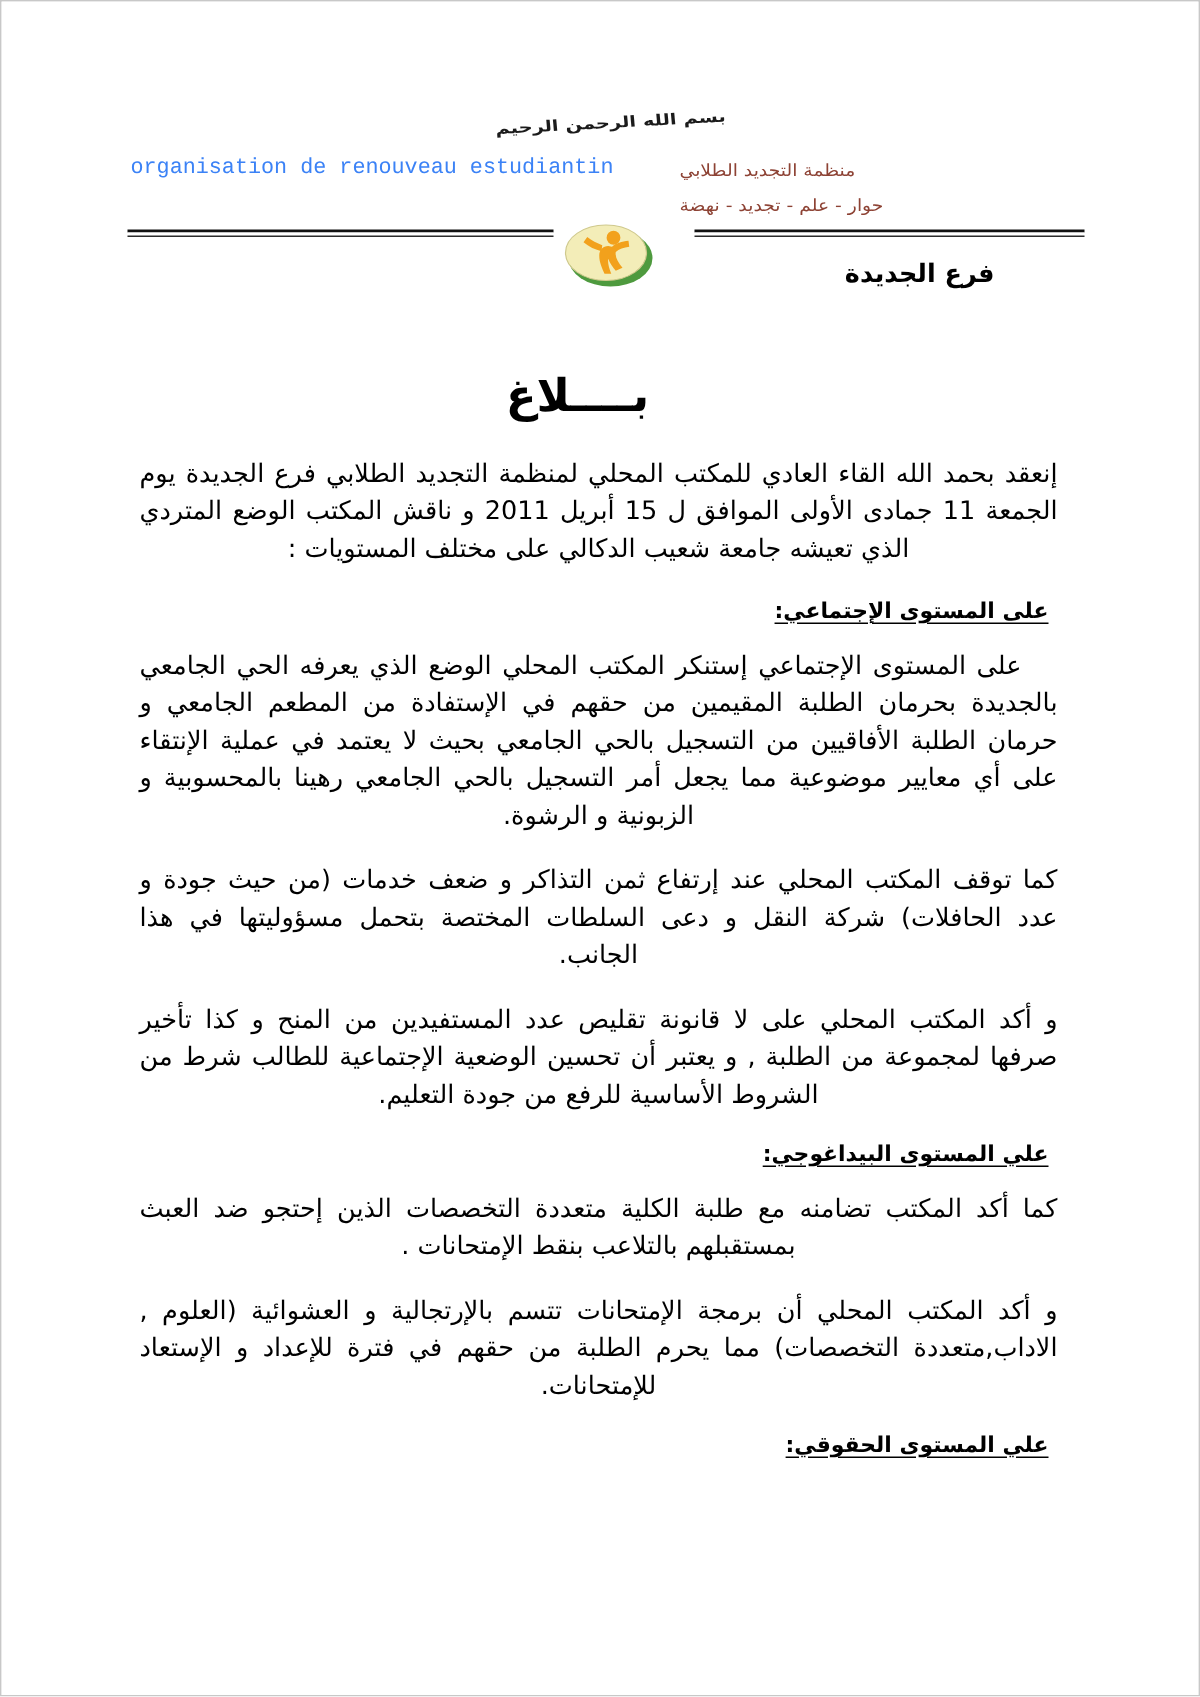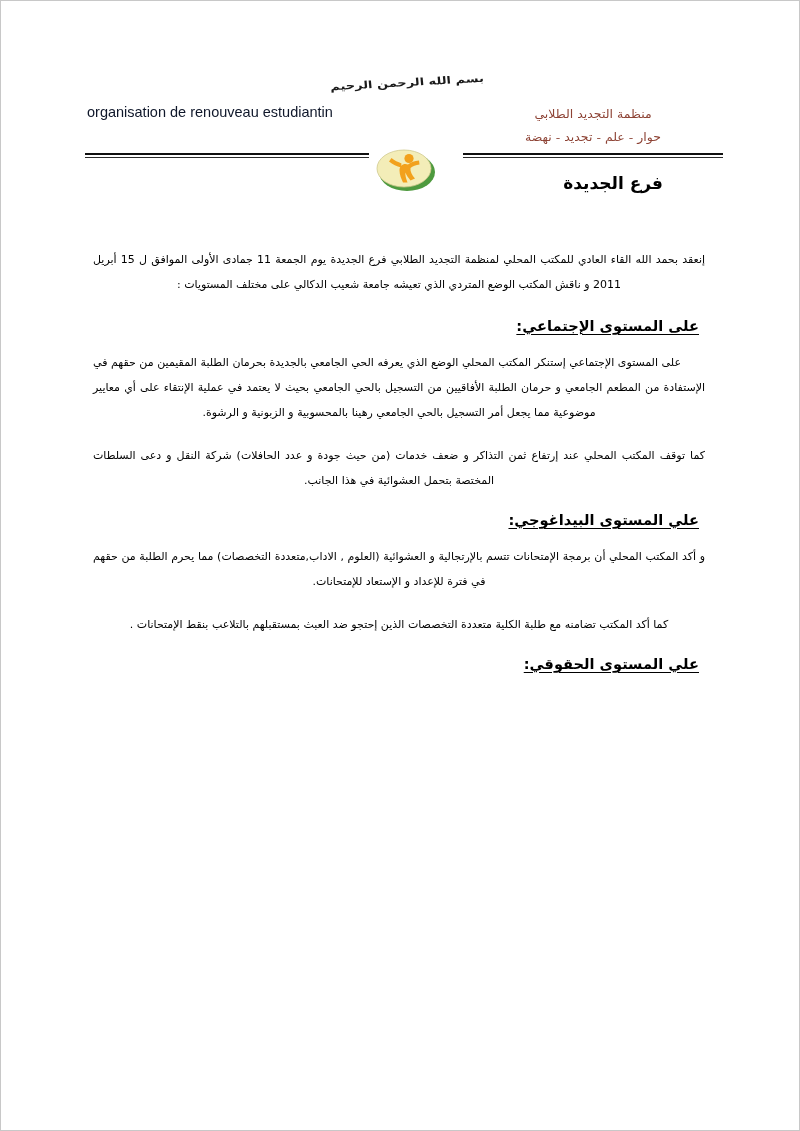--- a/index.html
+++ b/index.html
@@ -61,9 +61,9 @@
     direction: ltr;
   }
   .fr-line1 {
-    font-family: Liberation Sans, sans-serif;
+    font-family: Liberation Mono, monospace;
     font-size: 14.5px;
-    color: #0f172a;
+    color: #3b82f6;
     line-height: 20px;
     white-space: nowrap;
   }

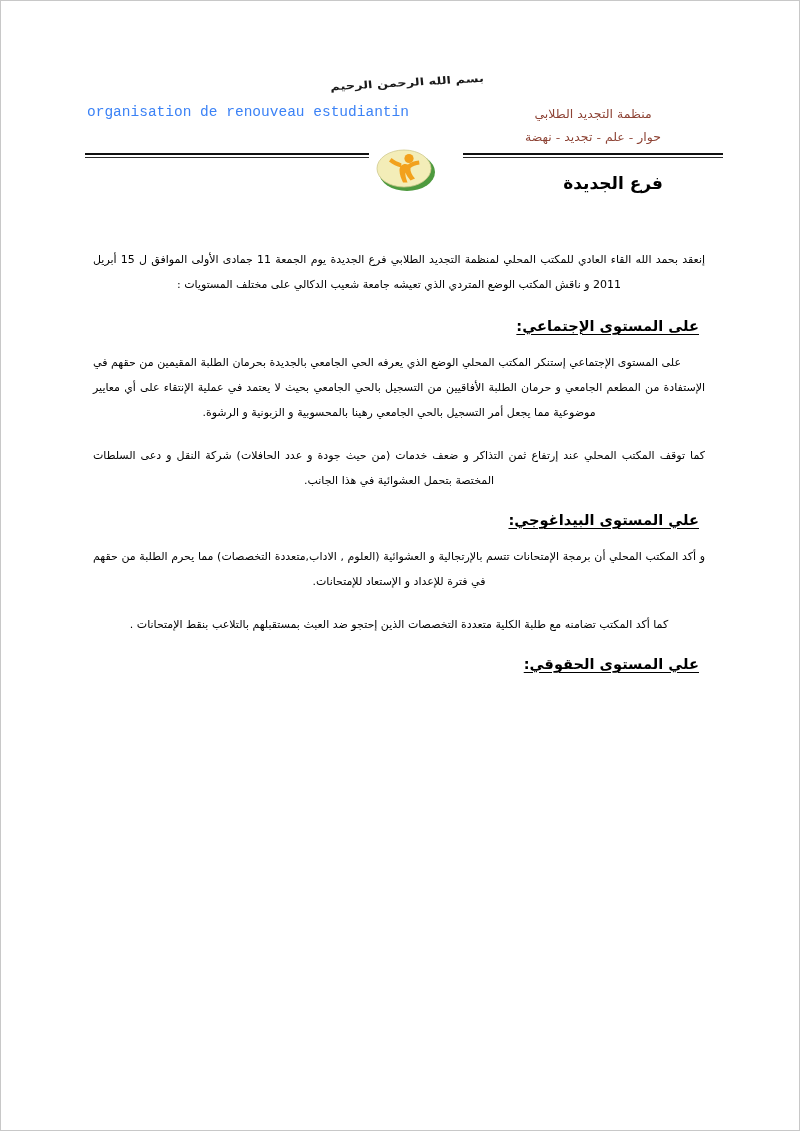--- a/index.html
+++ b/index.html
@@ -77,10 +77,10 @@
   }
   .head-right {
     position: absolute;
-    right: 2px;
+    right: 12px;
     top: 28px;
     width: 260px;
-    text-align: center;
+    text-align: left;
     direction: rtl;
   }
   .ar-line1 {

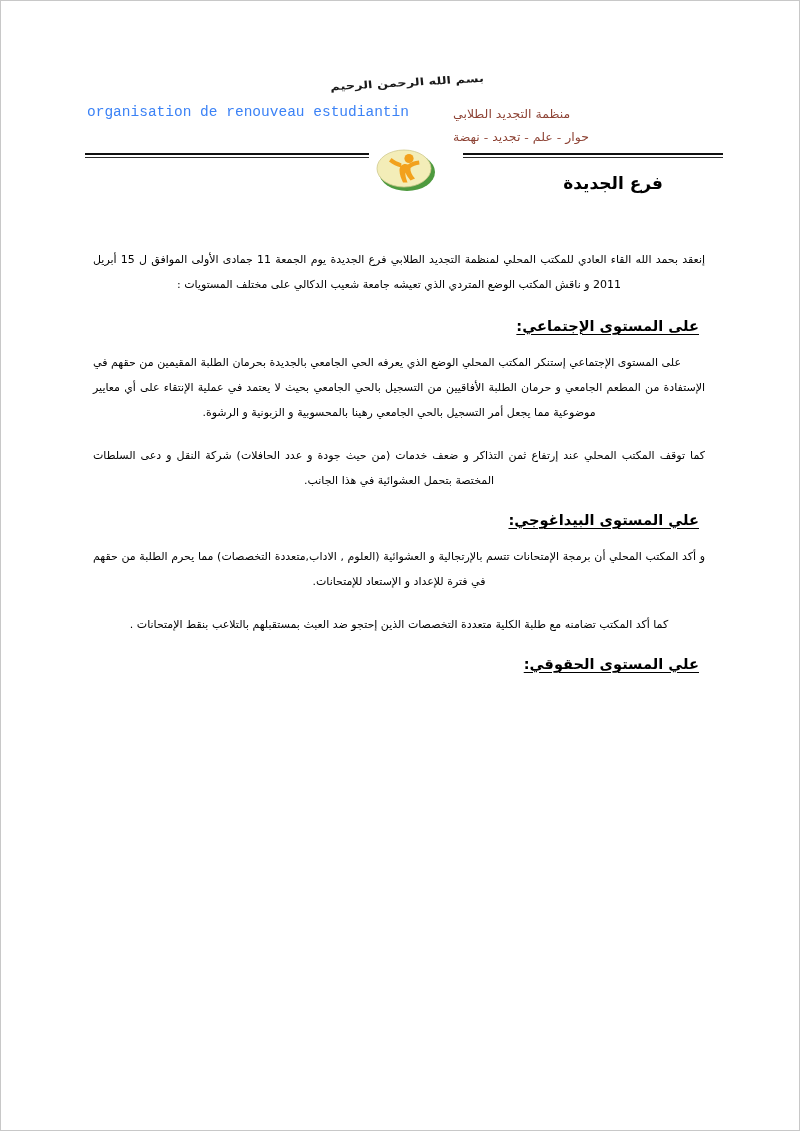--- a/index.html
+++ b/index.html
@@ -240,6 +240,7 @@
 
     <div class="doc-body">
 
+      <h1 class="doc-title">بــــلاغ</h1>
 
       <p class="para first">إنعقد بحمد الله القاء العادي للمكتب المحلي لمنظمة التجديد الطلابي فرع الجديدة يوم الجمعة 11 جمادى الأولى  الموافق ل   15 أبريل 2011 و ناقش المكتب الوضع المتردي الذي تعيشه جامعة شعيب الدكالي على مختلف المستويات :</p>
 

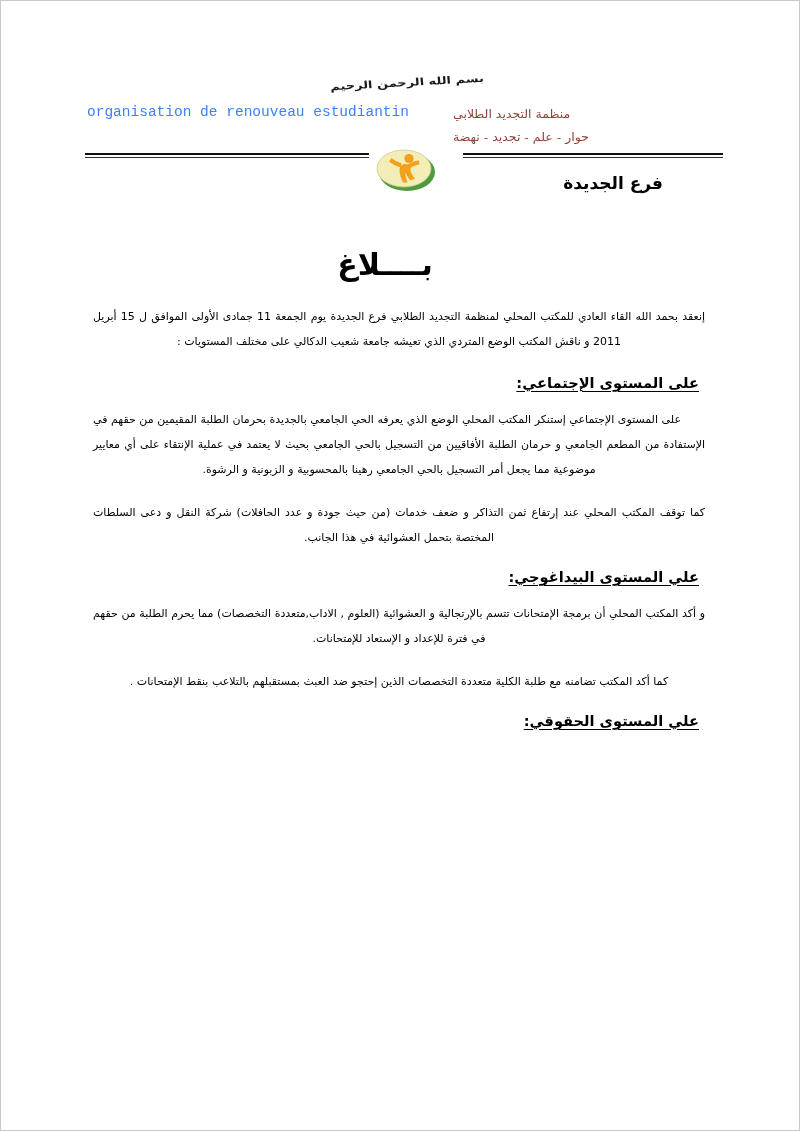--- a/index.html
+++ b/index.html
@@ -163,7 +163,7 @@
   }
   p.para {
     font-family: "DejaVu Sans", sans-serif;
-    font-size: 11px;
+    font-size: 17px;
     line-height: 25px;
     margin: 0 0 18px 0;
     text-align: justify;

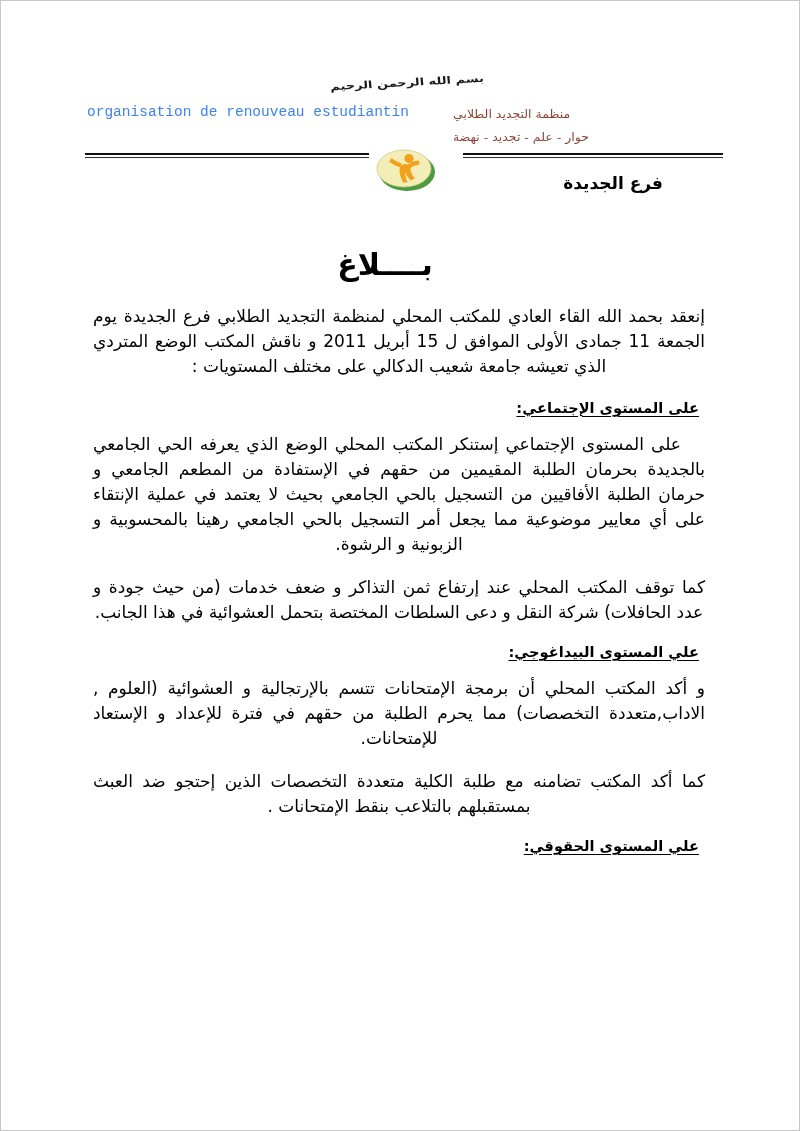--- a/index.html
+++ b/index.html
@@ -246,7 +246,7 @@
 
       <h2 class="section">على المستوى الإجتماعي:</h2>
       <p class="para indented">على المستوى الإجتماعي إستنكر المكتب المحلي الوضع الذي يعرفه الحي الجامعي بالجديدة بحرمان الطلبة  المقيمين من حقهم في الإستفادة من المطعم الجامعي و حرمان الطلبة الأفاقيين من التسجيل بالحي الجامعي بحيث لا يعتمد في عملية الإنتقاء على أي معايير موضوعية مما يجعل أمر التسجيل بالحي الجامعي رهينا بالمحسوبية و الزبونية و الرشوة.</p>
-      <p class="para">كما توقف المكتب المحلي عند إرتفاع ثمن التذاكر و ضعف خدمات (من حيث جودة و عدد الحافلات) شركة النقل و دعى السلطات المختصة بتحمل العشوائية في هذا الجانب.</p>
+      <p class="para">كما توقف المكتب المحلي عند إرتفاع ثمن التذاكر و ضعف خدمات (من حيث جودة و عدد الحافلات) شركة النقل و دعى السلطات المختصة بتحمل مسؤوليتها في هذا الجانب.</p>
 
       <h2 class="section spaced">علي المستوى البيداغوجي:</h2>
       <p class="para">و أكد المكتب المحلي أن برمجة الإمتحانات تتسم بالإرتجالية و العشوائية (العلوم , الاداب,متعددة التخصصات) مما يحرم الطلبة من حقهم في  فترة للإعداد و الإستعاد للإمتحانات.</p>

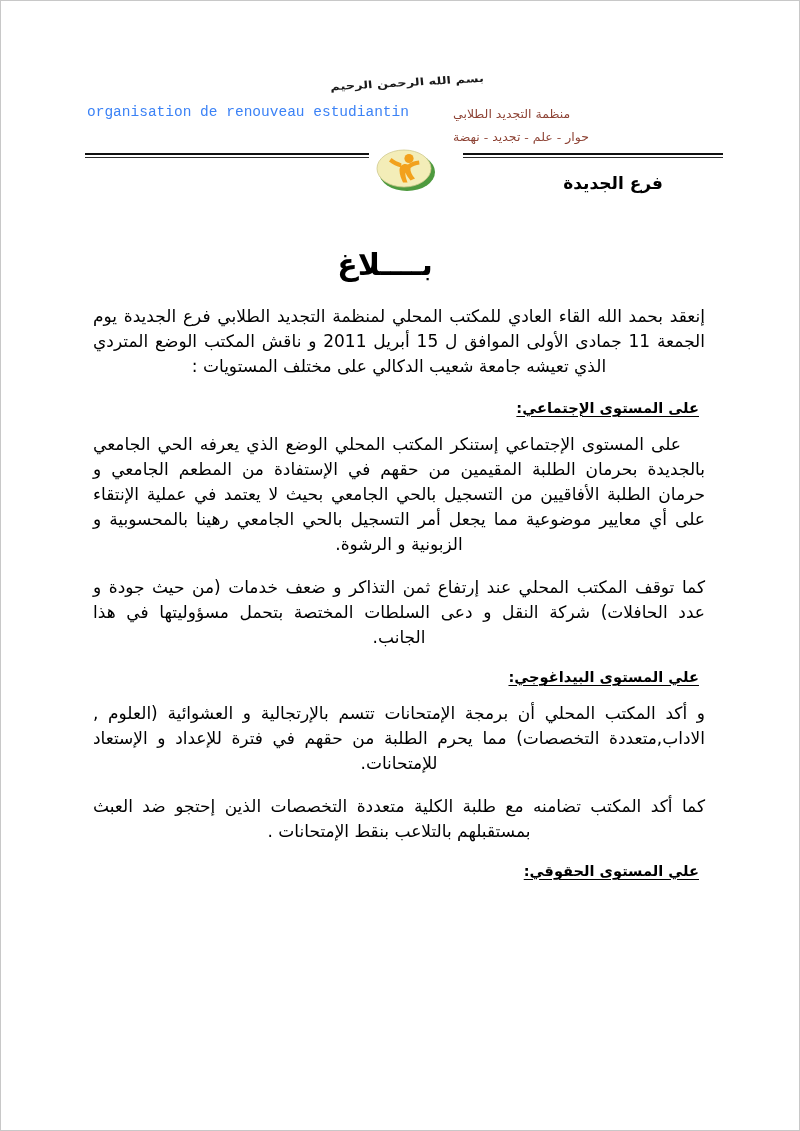--- a/index.html
+++ b/index.html
@@ -247,6 +247,7 @@
       <h2 class="section">على المستوى الإجتماعي:</h2>
       <p class="para indented">على المستوى الإجتماعي إستنكر المكتب المحلي الوضع الذي يعرفه الحي الجامعي بالجديدة بحرمان الطلبة  المقيمين من حقهم في الإستفادة من المطعم الجامعي و حرمان الطلبة الأفاقيين من التسجيل بالحي الجامعي بحيث لا يعتمد في عملية الإنتقاء على أي معايير موضوعية مما يجعل أمر التسجيل بالحي الجامعي رهينا بالمحسوبية و الزبونية و الرشوة.</p>
       <p class="para">كما توقف المكتب المحلي عند إرتفاع ثمن التذاكر و ضعف خدمات (من حيث جودة و عدد الحافلات) شركة النقل و دعى السلطات المختصة بتحمل مسؤوليتها في هذا الجانب.</p>
+      <p class="para">و أكد المكتب المحلي على لا قانونة تقليص عدد المستفيدين من المنح و كذا تأخير صرفها لمجموعة من الطلبة , و يعتبر أن تحسين الوضعية الإجتماعية للطالب شرط من الشروط الأساسية للرفع من جودة التعليم.</p>
 
       <h2 class="section spaced">علي المستوى البيداغوجي:</h2>
       <p class="para">و أكد المكتب المحلي أن برمجة الإمتحانات تتسم بالإرتجالية و العشوائية (العلوم , الاداب,متعددة التخصصات) مما يحرم الطلبة من حقهم في  فترة للإعداد و الإستعاد للإمتحانات.</p>

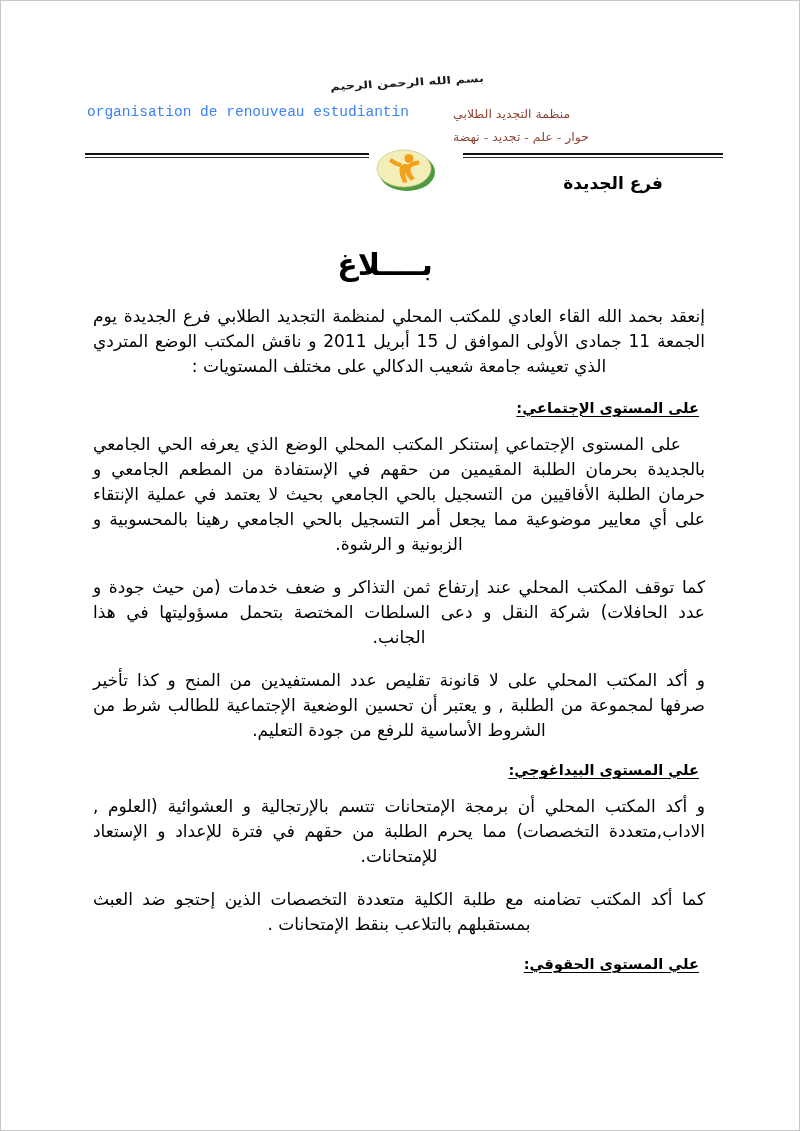--- a/index.html
+++ b/index.html
@@ -250,8 +250,8 @@
       <p class="para">و أكد المكتب المحلي على لا قانونة تقليص عدد المستفيدين من المنح و كذا تأخير صرفها لمجموعة من الطلبة , و يعتبر أن تحسين الوضعية الإجتماعية للطالب شرط من الشروط الأساسية للرفع من جودة التعليم.</p>
 
       <h2 class="section spaced">علي المستوى البيداغوجي:</h2>
+      <p class="para">كما أكد المكتب  تضامنه مع طلبة الكلية متعددة التخصصات الذين إحتجو ضد العبث بمستقبلهم بالتلاعب بنقط الإمتحانات .</p>
       <p class="para">و أكد المكتب المحلي أن برمجة الإمتحانات تتسم بالإرتجالية و العشوائية (العلوم , الاداب,متعددة التخصصات) مما يحرم الطلبة من حقهم في  فترة للإعداد و الإستعاد للإمتحانات.</p>
-      <p class="para">كما أكد المكتب  تضامنه مع طلبة الكلية متعددة التخصصات الذين إحتجو ضد العبث بمستقبلهم بالتلاعب بنقط الإمتحانات .</p>
 
       <h2 class="section spaced">علي المستوى الحقوقي:</h2>
 

